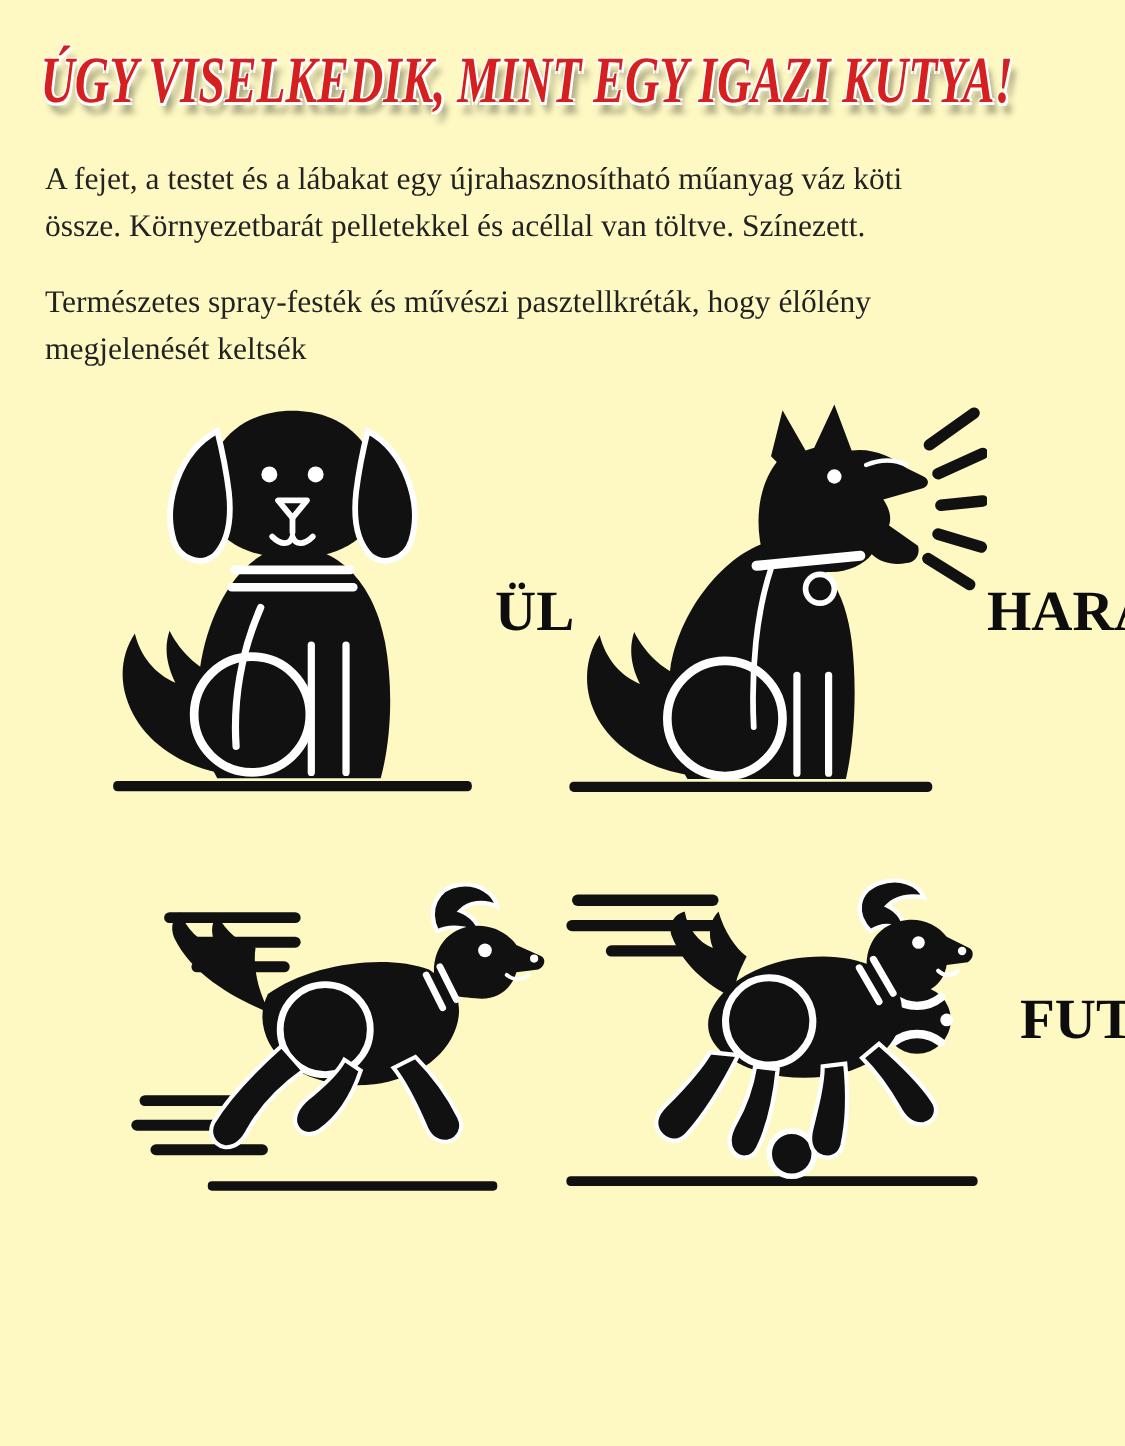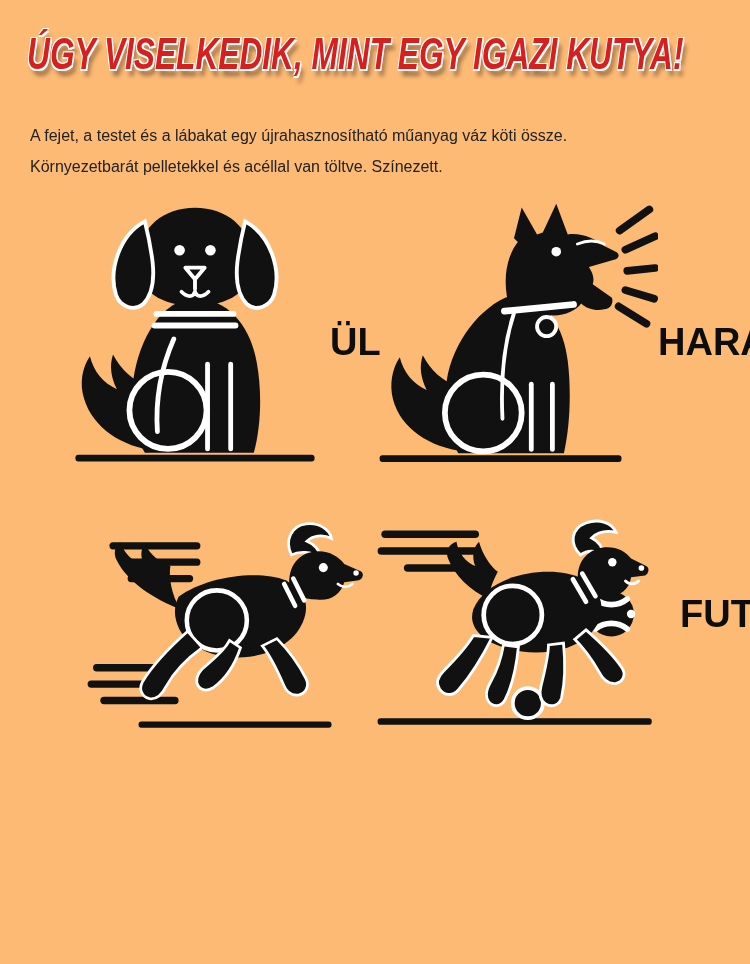--- a/index.html
+++ b/index.html
@@ -4,8 +4,8 @@
 <style>
   html,body{margin:0;padding:0;background:#fff;}
   .page{
-    position:relative;width:750px;height:964px;background:#fdba74;
-    font-family:Liberation Sans, sans-serif;color:#1d1d1d;overflow:hidden;
+    position:relative;width:750px;height:964px;background:#fef9c3;
+    font-family:Liberation Serif, serif;color:#1d1d1d;overflow:hidden;
   }
   .headline{
     margin:30px 0 0 27px;

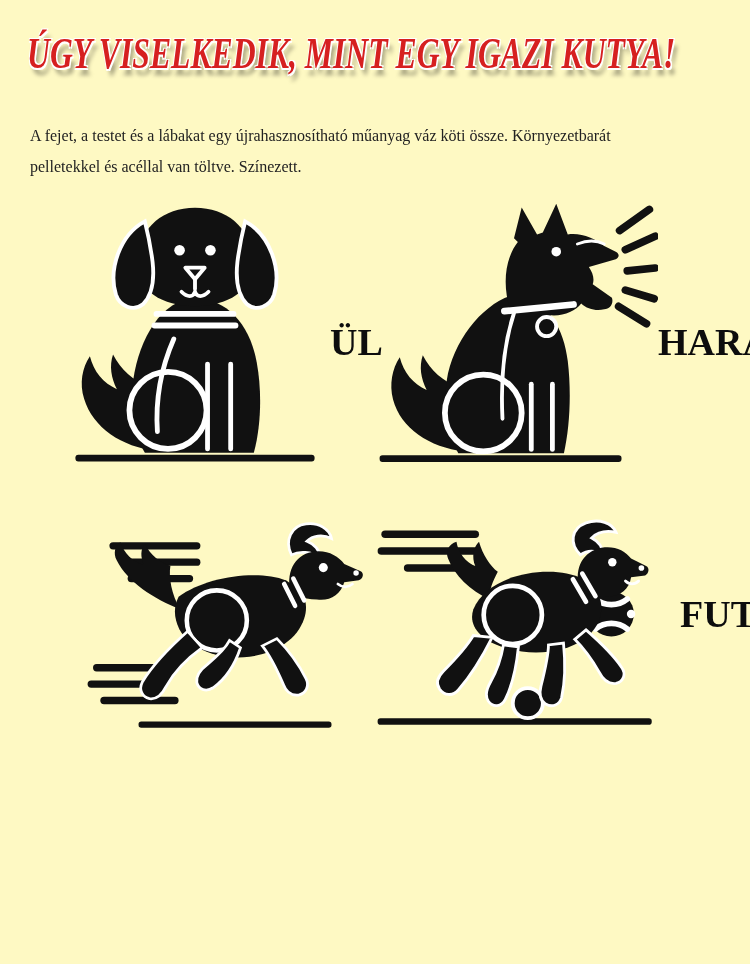--- a/index.html
+++ b/index.html
@@ -15,8 +15,8 @@
     text-shadow:2px 2px 0 #fff,-1px -1px 0 #fff,-1px 2px 0 #fff,2px -1px 0 #fff,5px 7px 5px rgba(0,0,0,0.38);
   }
   .para{
-    margin:42px 30px 0 30px;max-width:600px;
-    font-size:16px;line-height:31px;color:#222;
+    margin:26px 30px 0 30px;max-width:600px;
+    font-size:21px;line-height:31px;color:#222;
   }
   .para.second{margin-top:20px;}
   .grid{

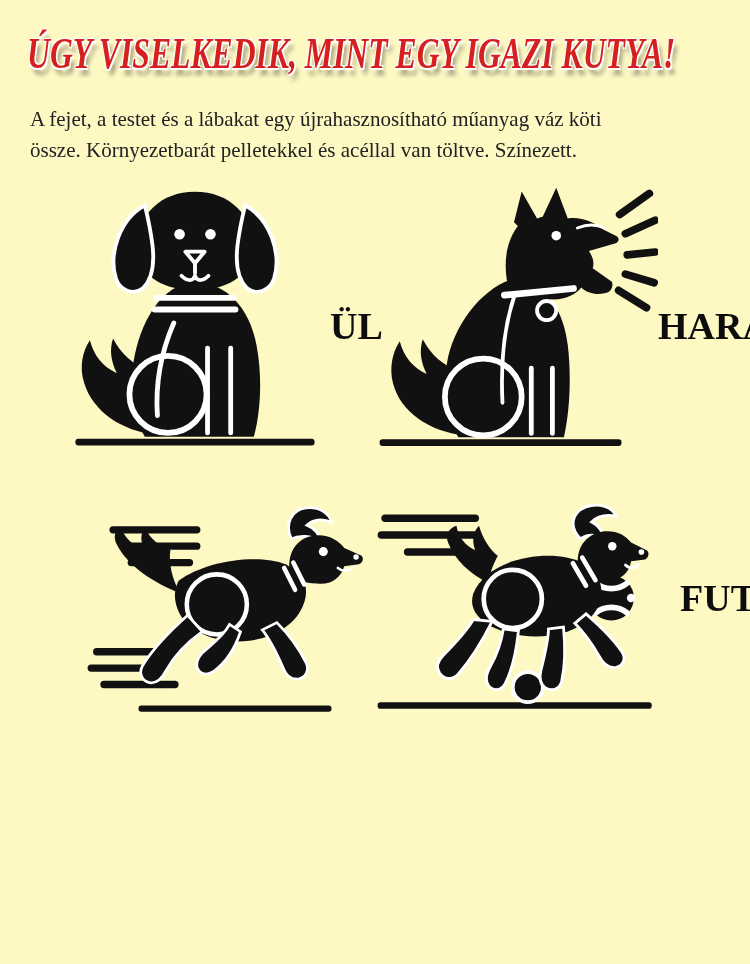--- a/index.html
+++ b/index.html
@@ -43,6 +43,7 @@
   <h1 class="headline">ÚGY VISELKEDIK, MINT EGY IGAZI KUTYA!</h1>
 
   <p class="para">A fejet, a testet és a lábakat egy újrahasznosítható műanyag váz köti össze. Környezetbarát pelletekkel és acéllal van töltve. Színezett.</p>
+  <p class="para second">Természetes spray-festék és művészi pasztellkréták, hogy élőlény megjelenését keltsék</p>
 
   <div class="grid">
 

